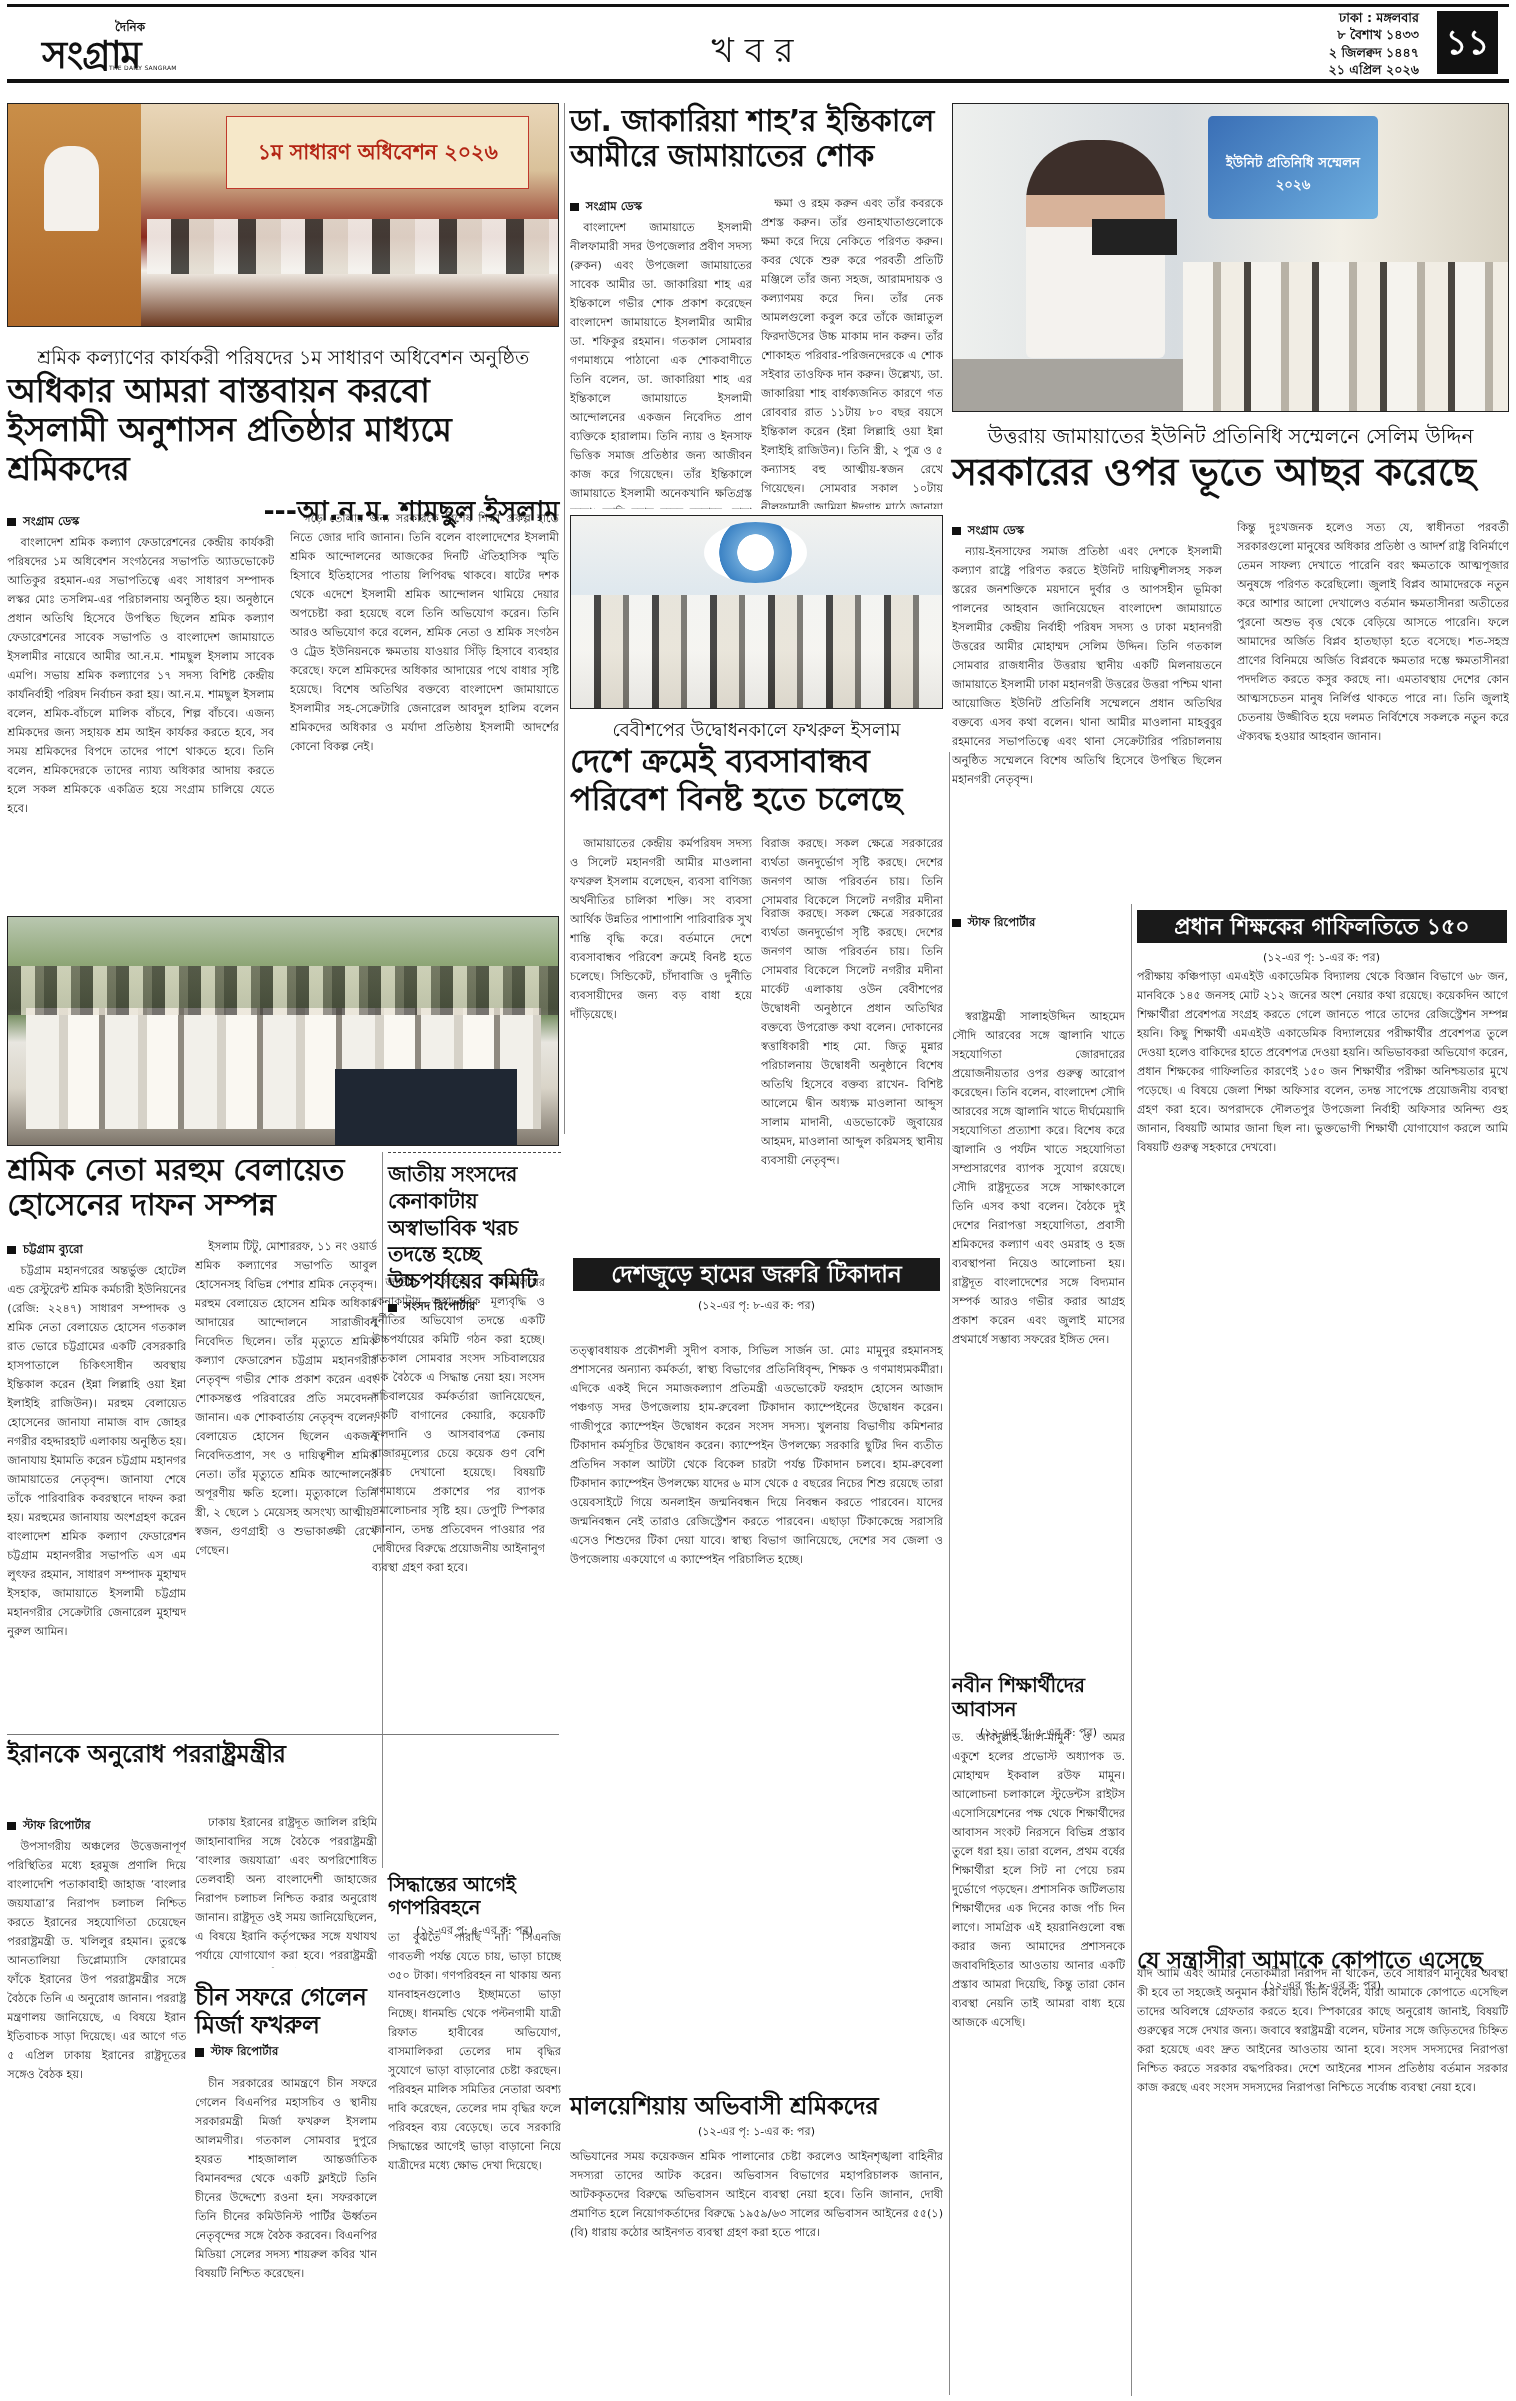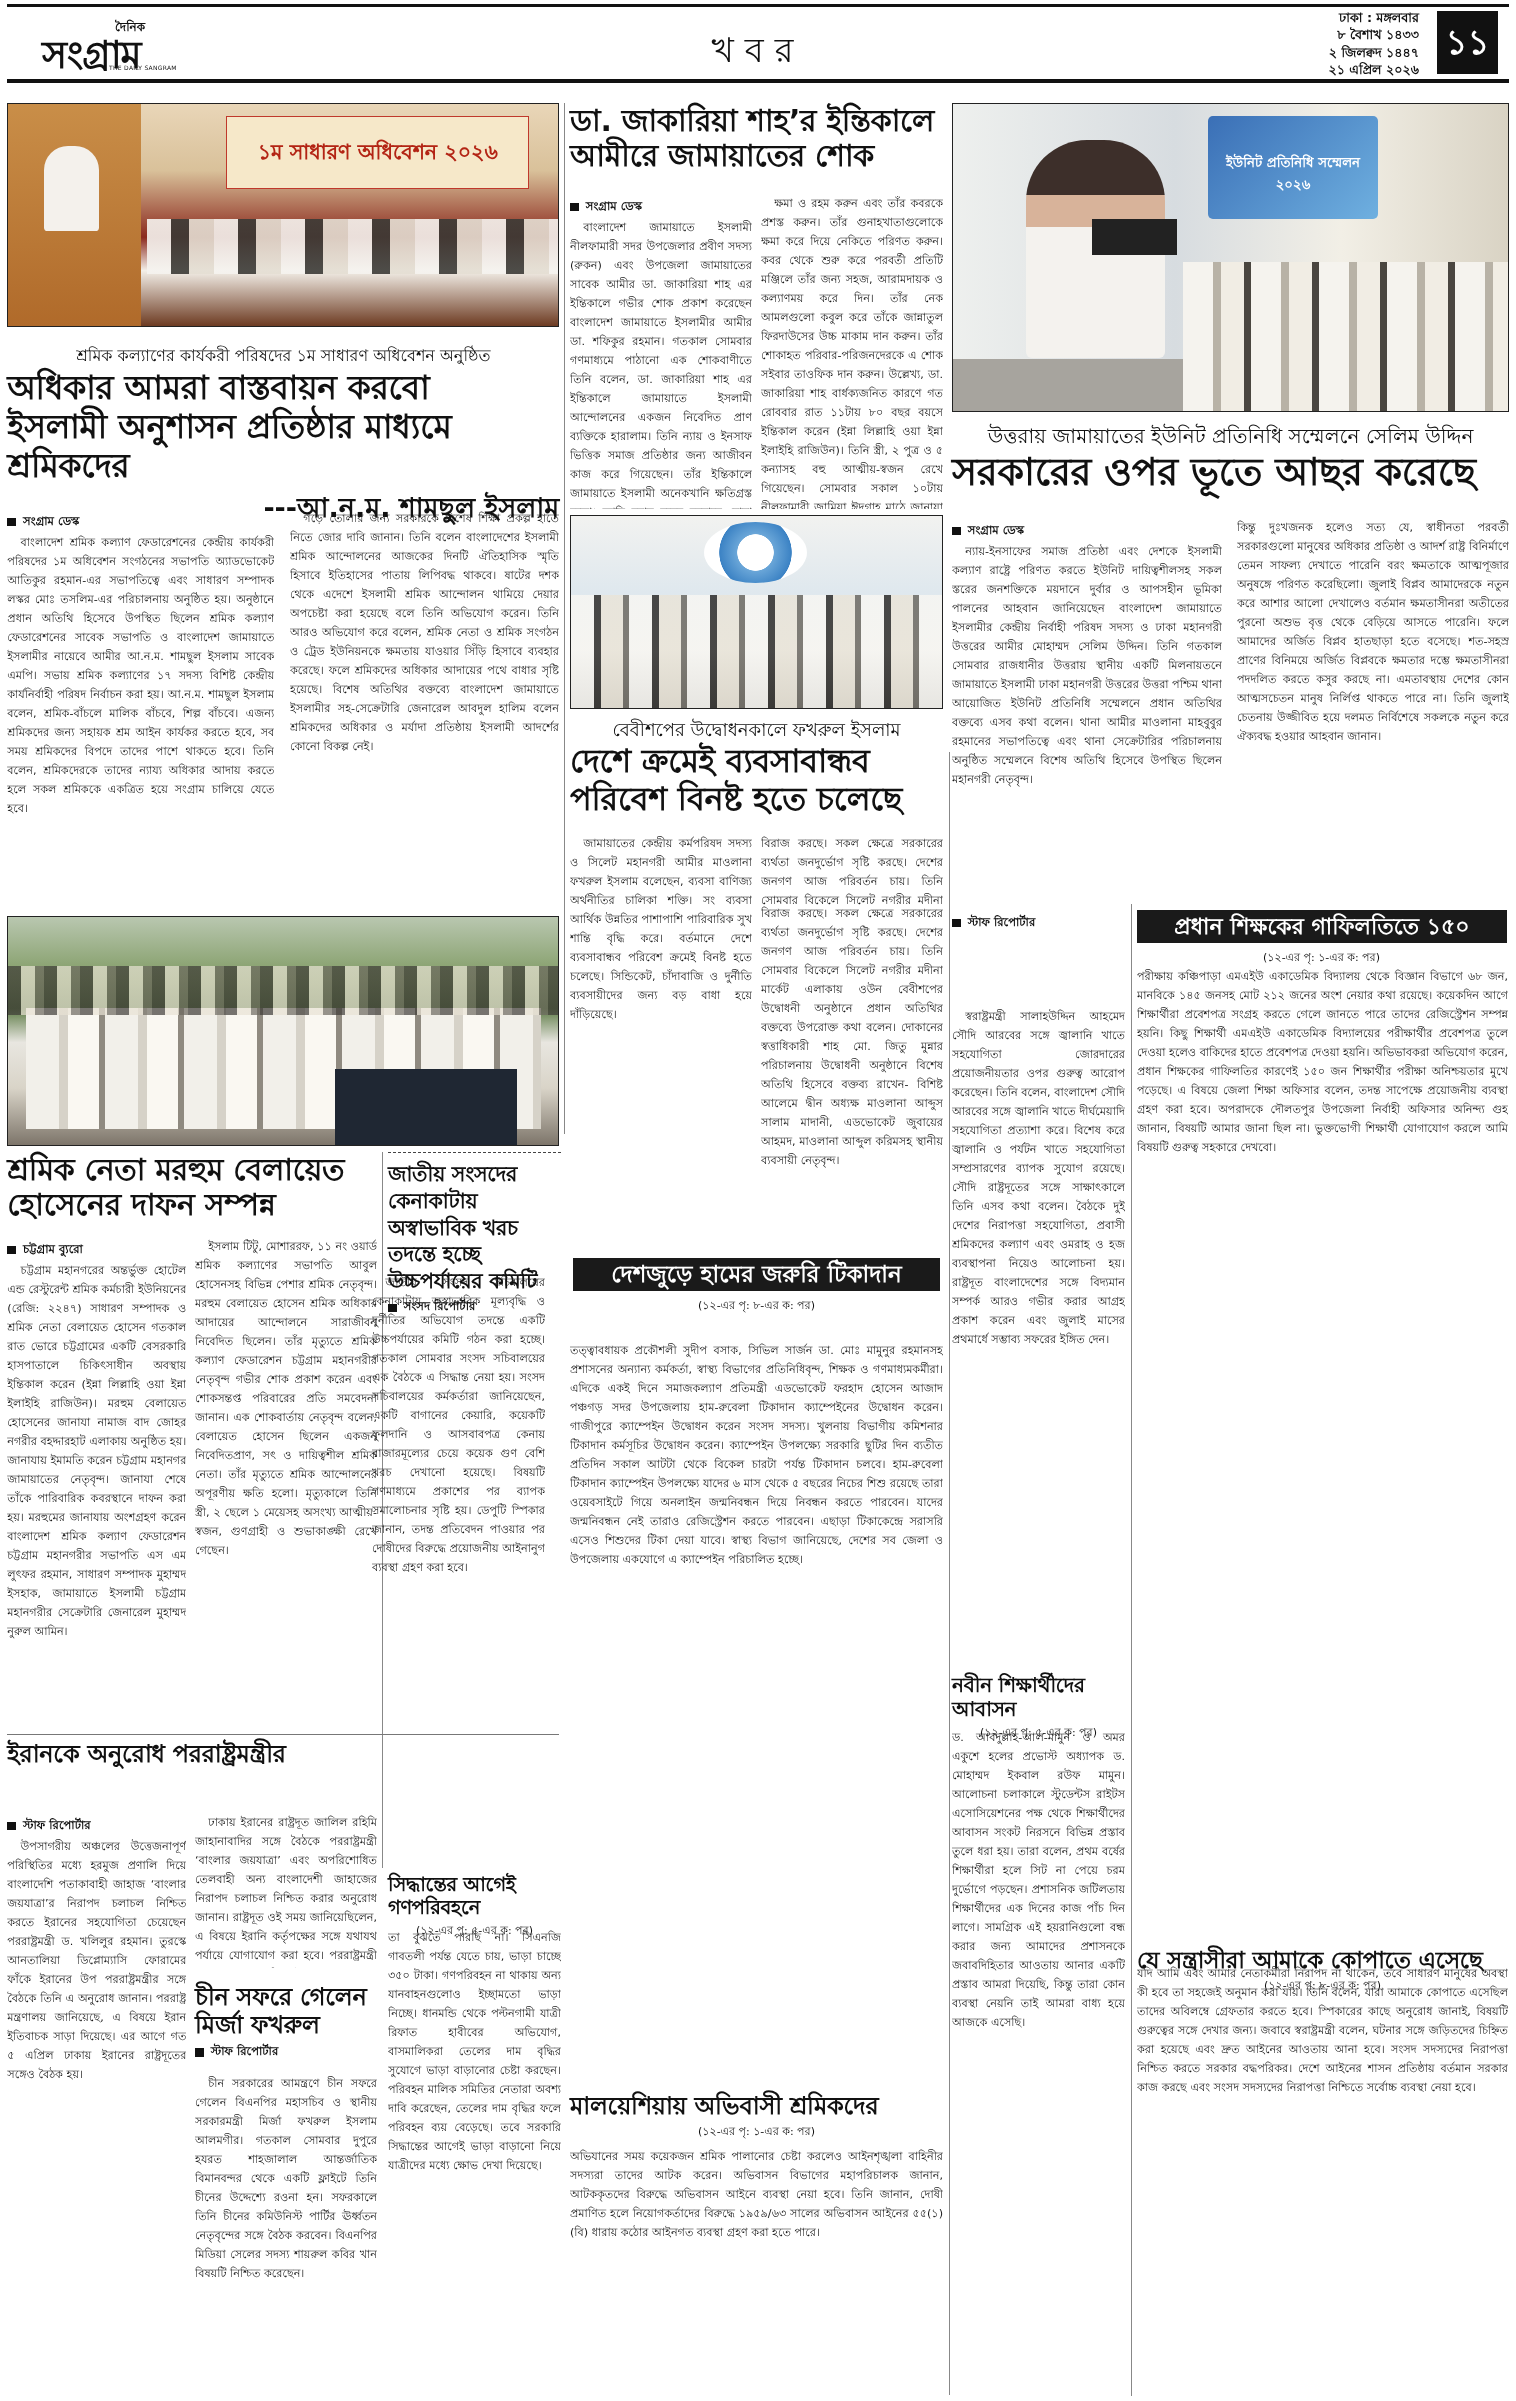--- a/index.html
+++ b/index.html
@@ -18,7 +18,7 @@
 
   .photo { border: 1.2px solid #222; overflow: hidden; }
   .ph-inner { width: 100%; height: 100%; position: relative; }
-  .kicker { text-align: center; font-size: 16px; font-weight: normal; line-height: 1.2; }
+  .kicker { text-align: center; font-size: 19px; font-weight: normal; line-height: 1.2; }
   .headline { text-align: left; font-weight: bold; line-height: 1.18; letter-spacing: -0.3px; }
   .byline { font-size: 11.5px; font-weight: bold; margin: 3.6px 0 1.2px 0; display: flex; align-items: center; gap: 7.3px; }
   .byline .sq { width: 8.5px; height: 8.5px; background: #111; display: inline-block; }

